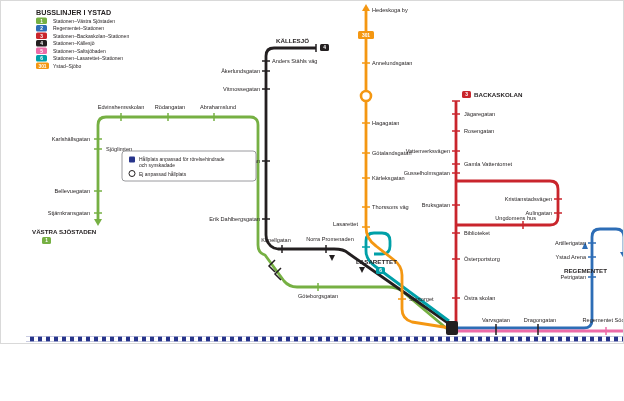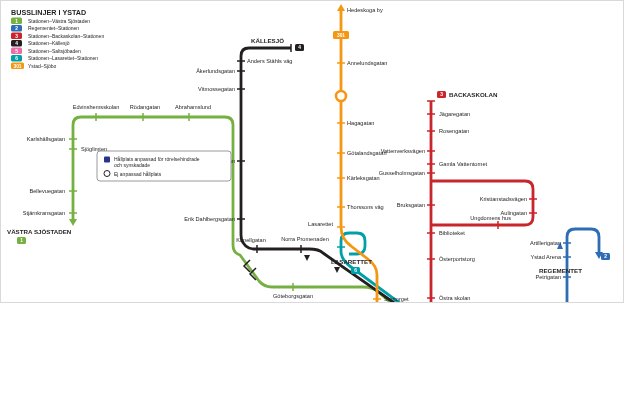--- a/index.html
+++ b/index.html
@@ -3,8 +3,8 @@
 <meta charset="utf-8">
 <style>
   html,body{margin:0;padding:0;background:#fff;}
-  .wrap{position:relative;width:624px;height:303px;background:#ffffff;overflow:hidden;
-        font-family:"Liberation Sans",sans-serif;border:1px solid #d9d9d9;box-sizing:border-box;}
+  .wrap{position:relative;width:624px;height:344px;background:#ffffff;overflow:hidden;
+        font-family:"Liberation Sans",sans-serif;border:1px solid #d9d9d9;box-sizing:border-box;padding-left:25px;}
   svg{display:block;}
   svg text{font-family:"Liberation Sans",sans-serif;font-size:5.6px;fill:#231f20;}
   .bld{font-weight:bold;font-size:6.2px;}

